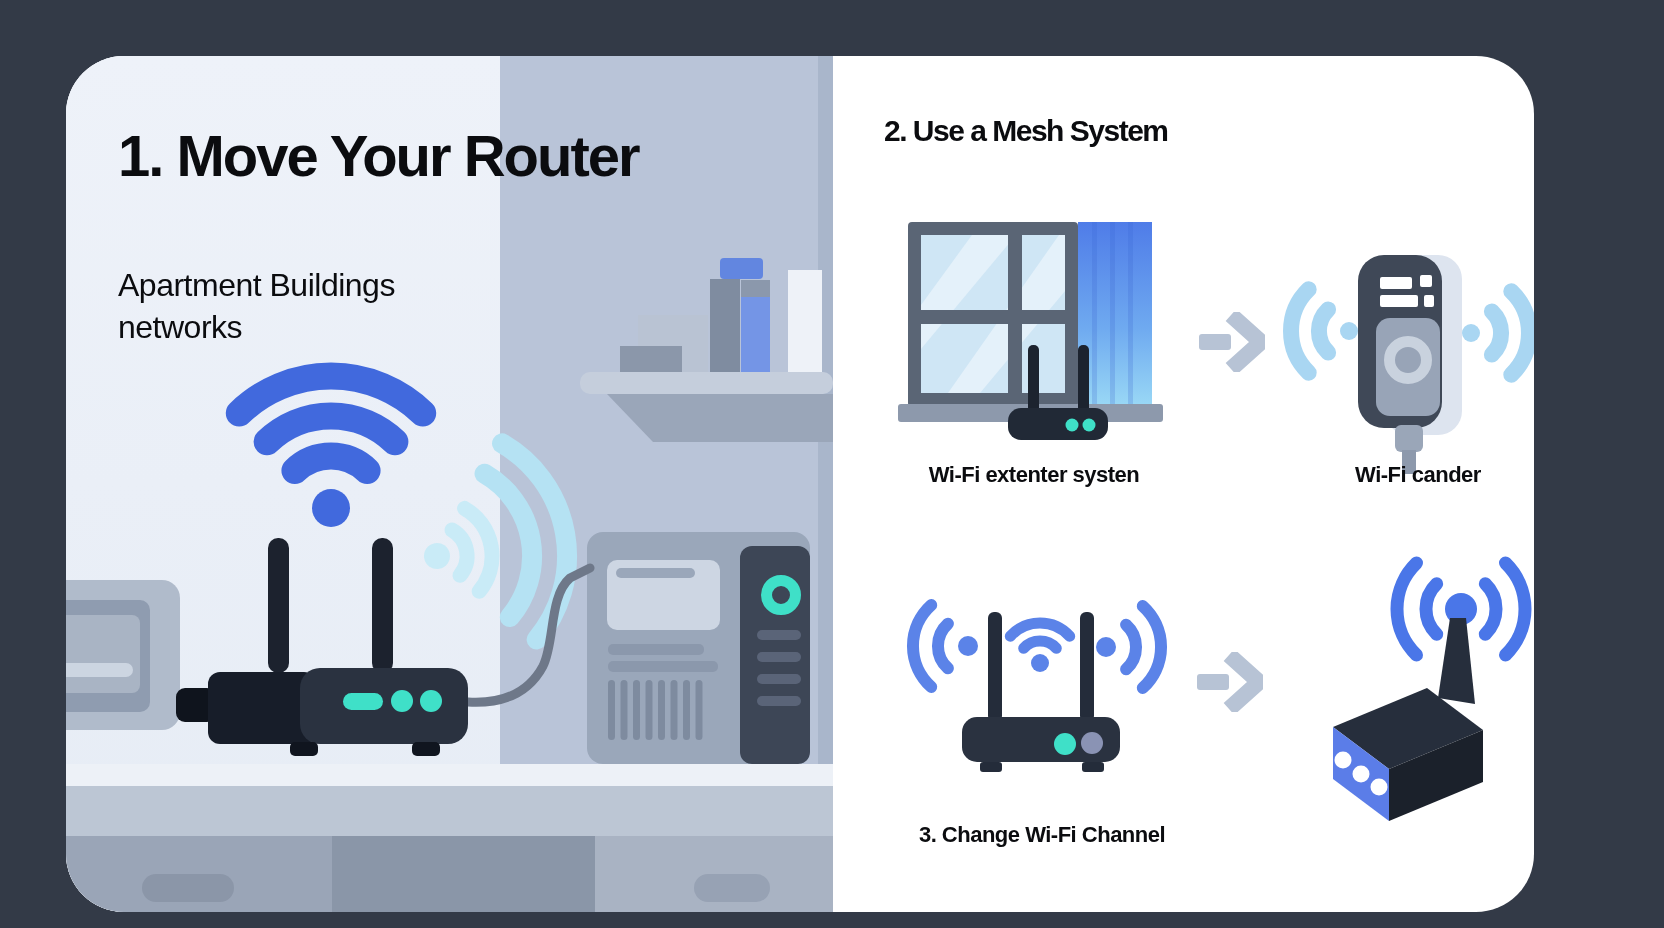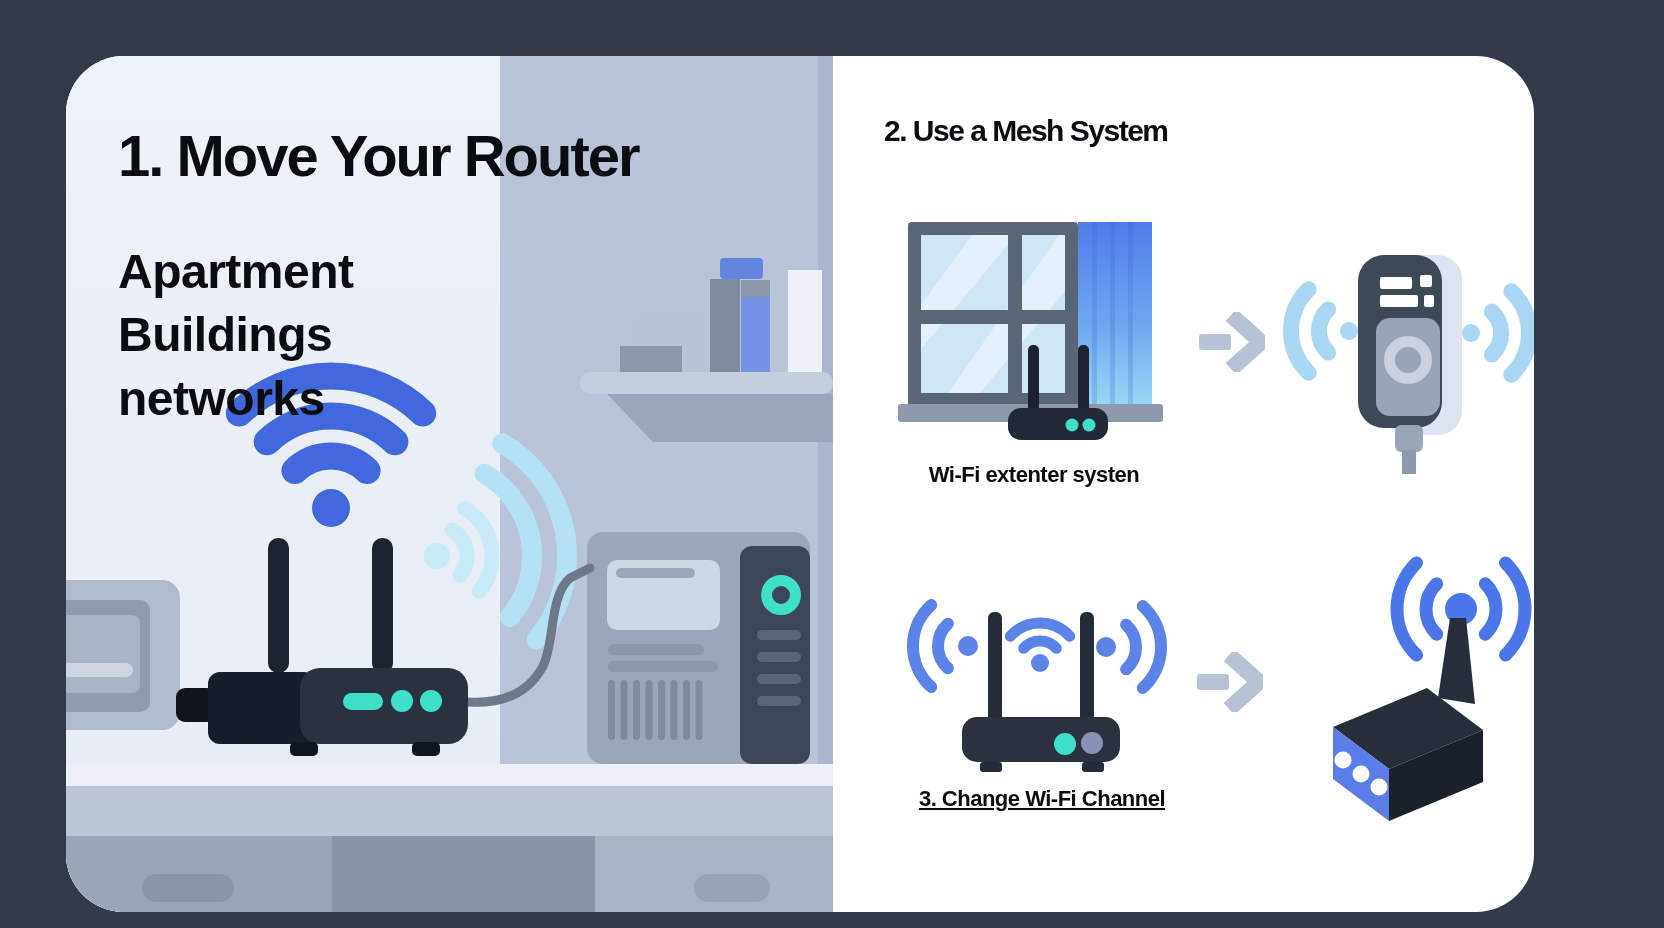--- a/index.html
+++ b/index.html
@@ -25,8 +25,8 @@
     font-size:58px;font-weight:800;letter-spacing:-2px;line-height:1.05;
   }
   .t1sub{
-    left:52px;top:184px;width:400px;
-    font-size:48px;font-weight:700;letter-spacing:-0.5px;line-height:1.32;
+    left:52px;top:208px;width:400px;
+    font-size:32px;font-weight:400;letter-spacing:-0.5px;line-height:1.32;
   }
   
   .desk-top{left:0;top:708px;width:767px;height:22px;background:#edf1f7;}

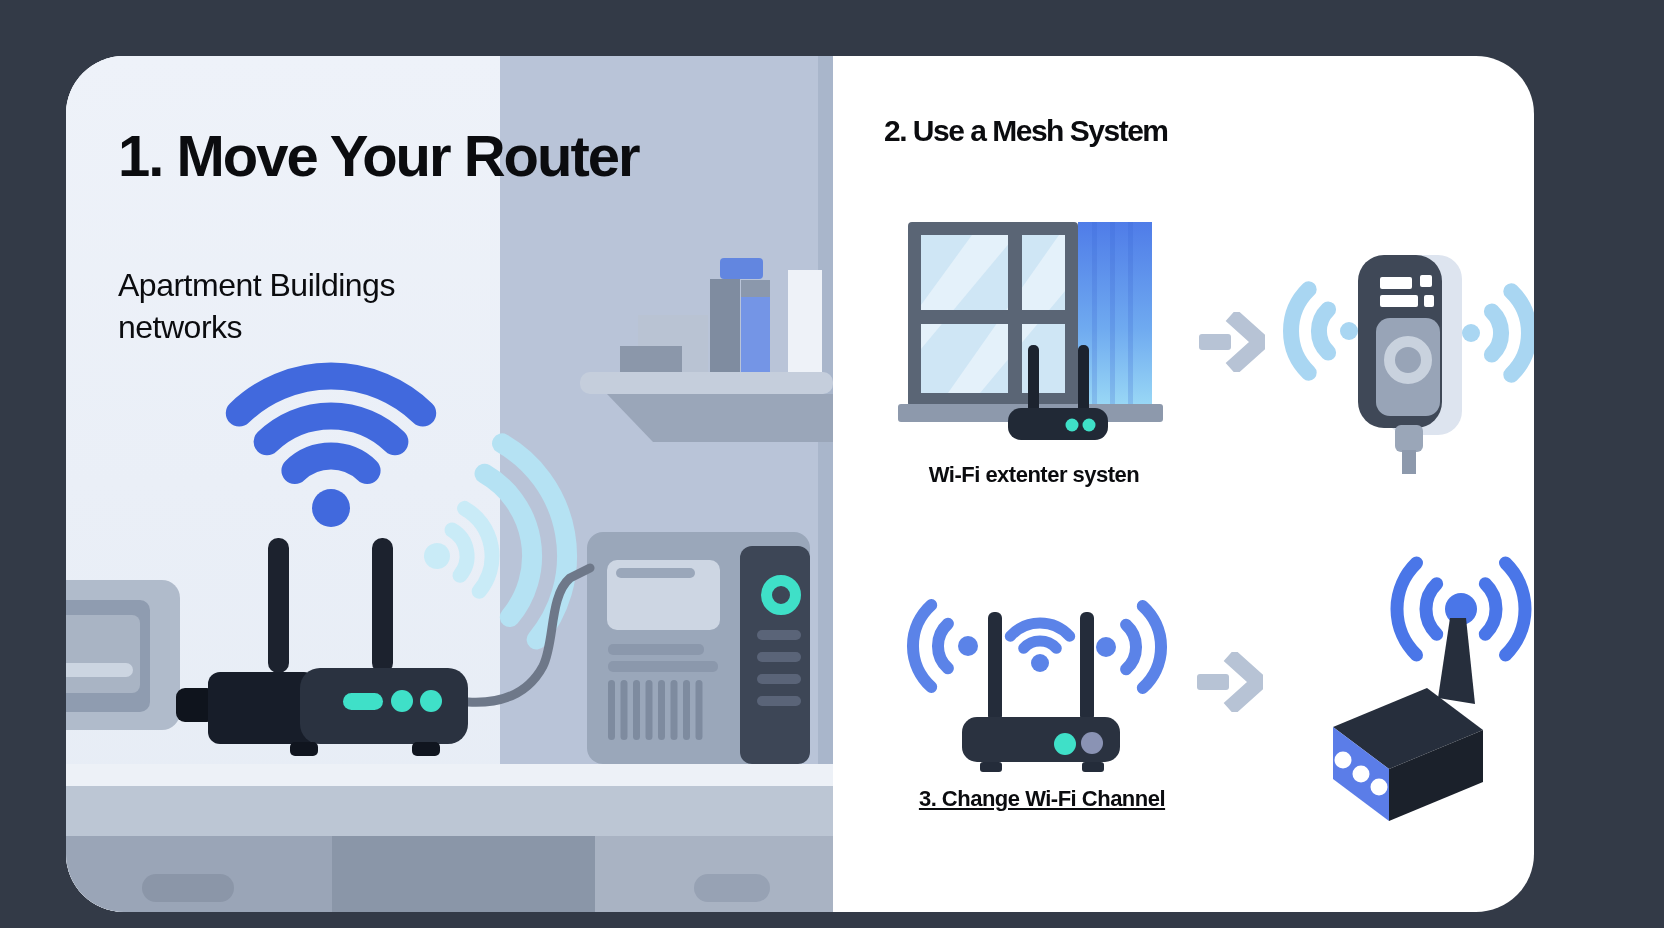--- a/index.html
+++ b/index.html
@@ -223,6 +223,7 @@
   </svg>
 
   <p class="abs caption cap1">Wi-Fi extenter systen</p>
+  <p class="abs caption cap2">Wi-Fi cander</p>
 
   <svg class="abs" style="left:784px;top:524px;" width="330" height="212" viewBox="0 0 330 212">
     <g transform="translate(118,66) rotate(-90)">

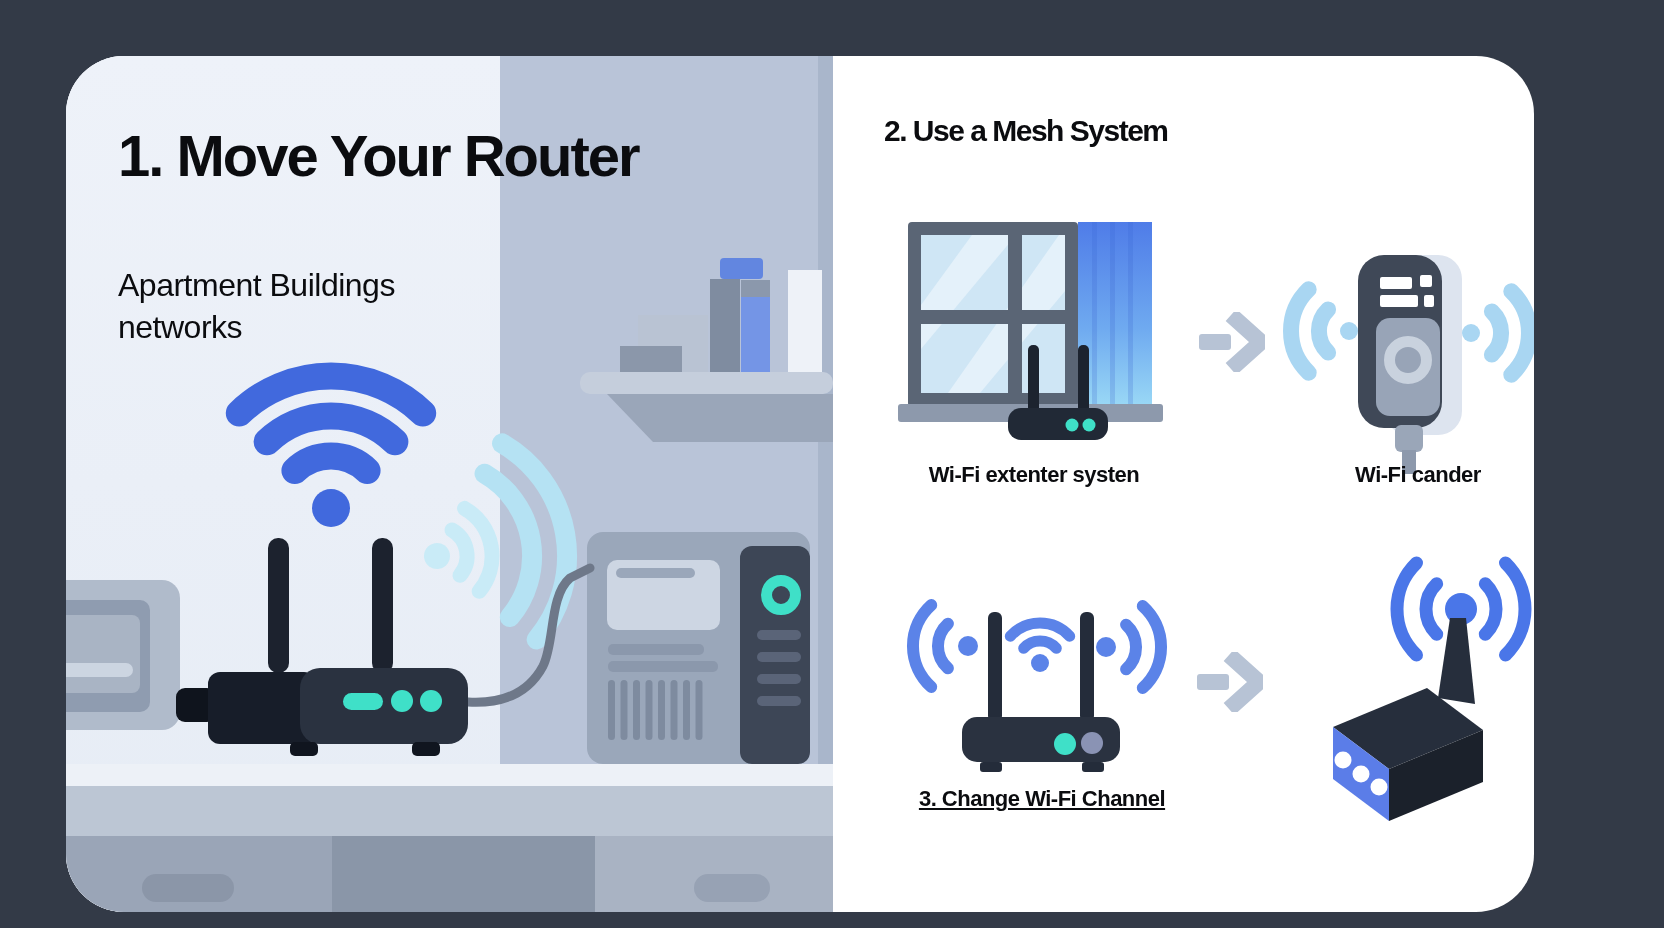--- a/index.html
+++ b/index.html
@@ -47,7 +47,7 @@
   }
   .cap1{left:768px;top:406px;width:400px;}
   .cap2{left:1212px;top:406px;width:280px;}
-  .cap3{left:776px;top:730px;width:400px;text-decoration:underline;}
+  .cap3{left:776px;top:766px;width:400px;}
   h1,h2,p{margin:0;}
 </style>
 </head>

